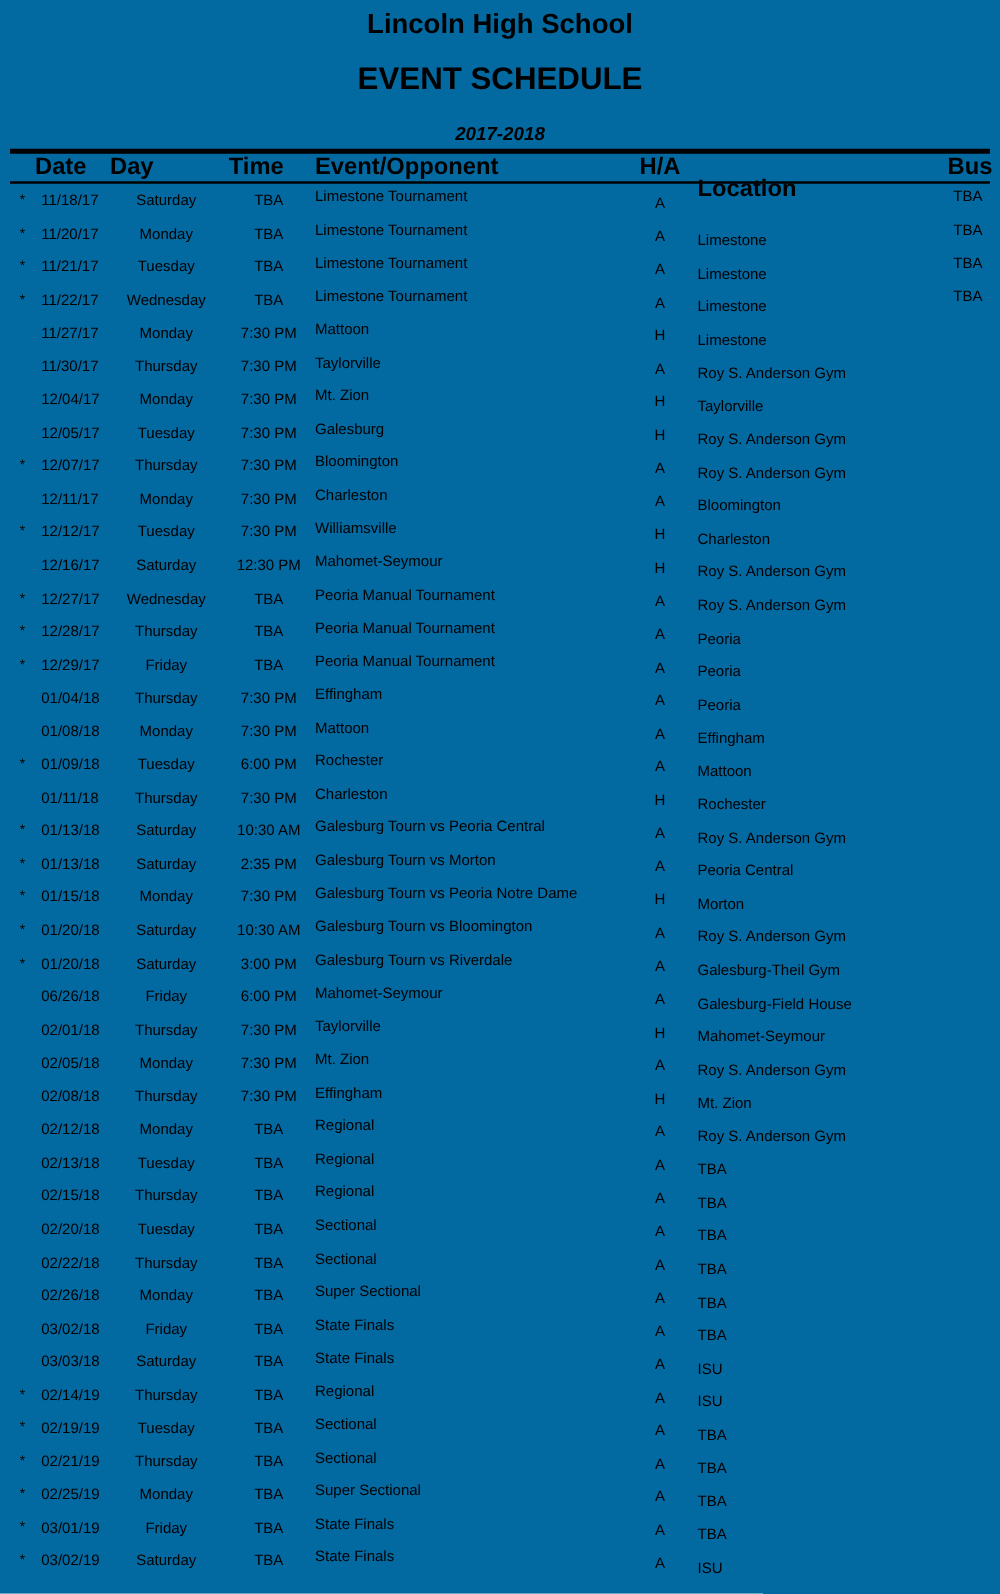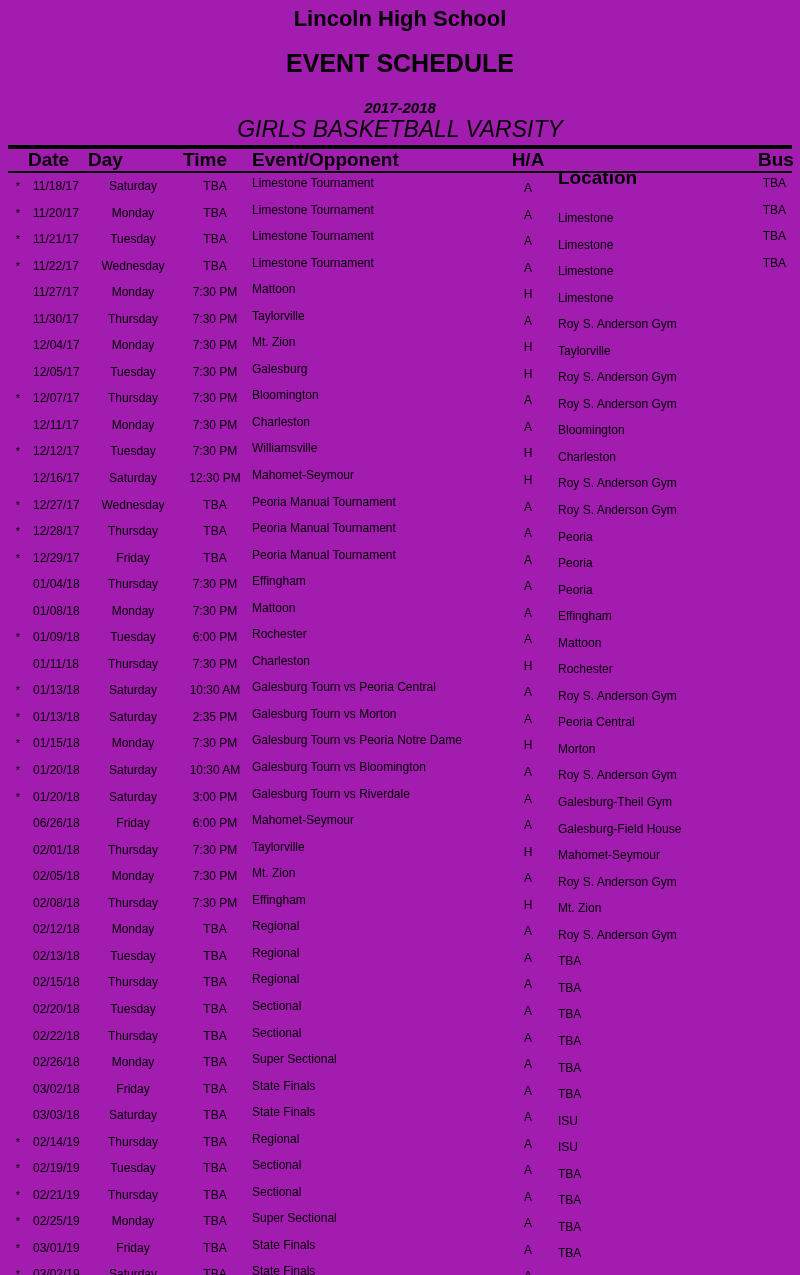--- a/index.html
+++ b/index.html
@@ -7,7 +7,7 @@
     position: relative;
     width: 800px;
     height: 1275px;
-    background: #a21caf;
+    background: #0369a1;
     color: #000000;
     font-family: "Liberation Sans", sans-serif;
     overflow: hidden;

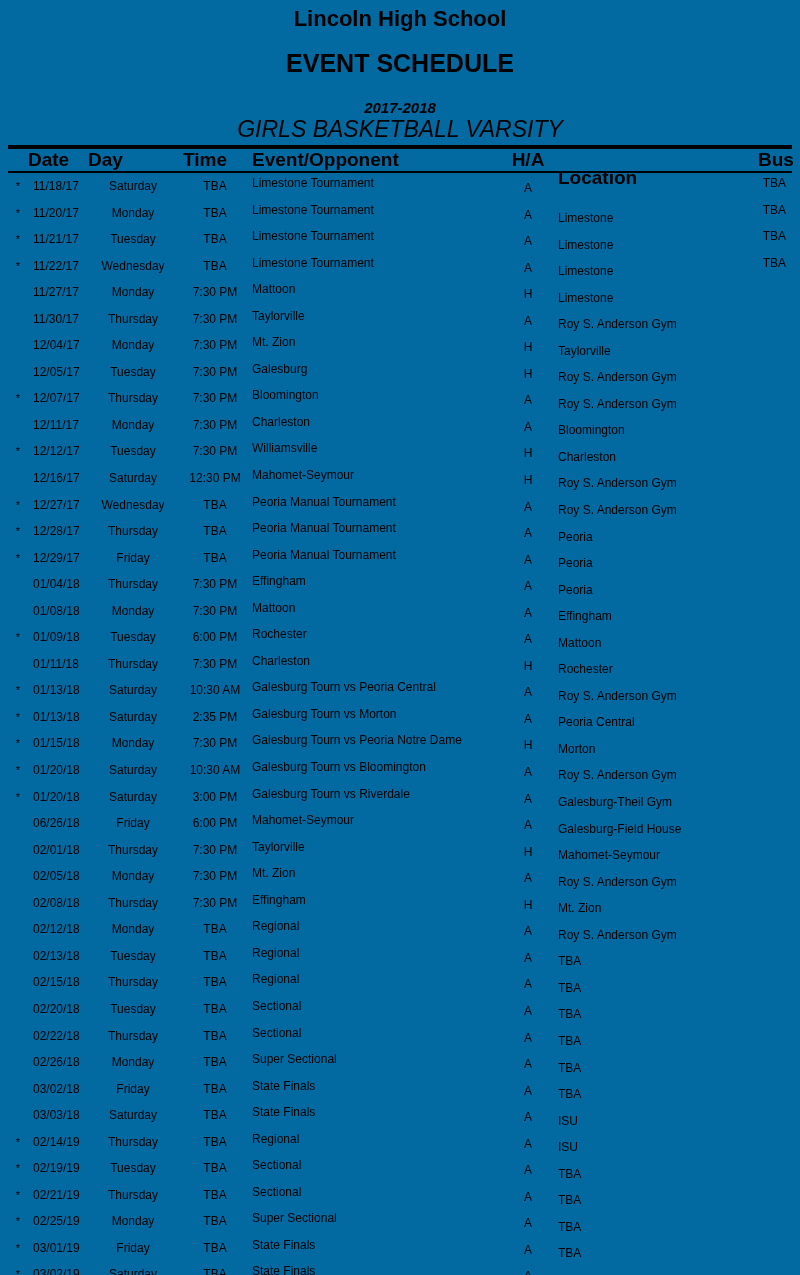--- a/index.html
+++ b/index.html
@@ -64,7 +64,6 @@
     <div class="school">Lincoln High School</div>
     <div class="evsched">EVENT SCHEDULE</div>
     <div class="season">2017-2018</div>
-    <div class="team">GIRLS BASKETBALL VARSITY</div>
   </div>
 
   <div class="table">

